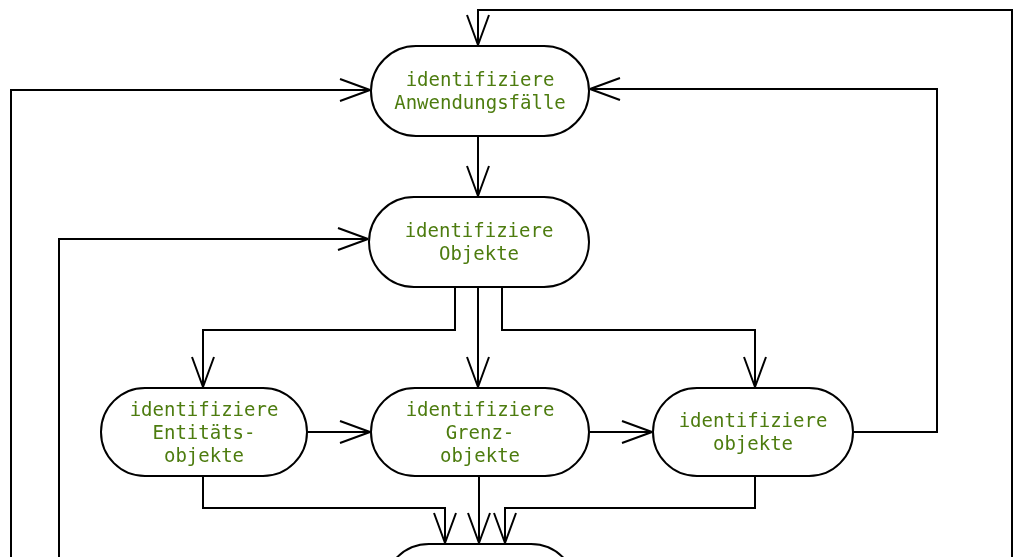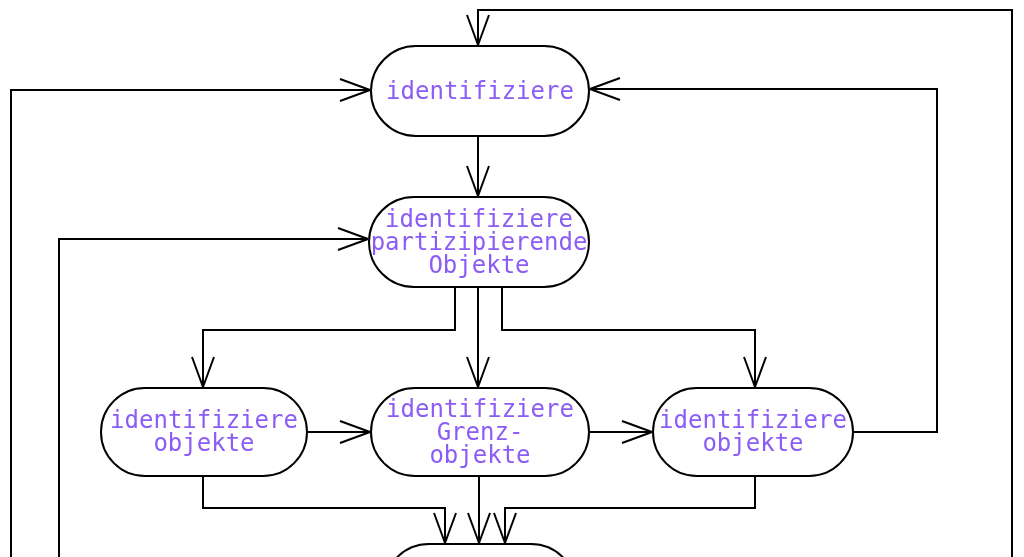--- a/index.html
+++ b/index.html
@@ -34,9 +34,9 @@
     text-align: center;
   }
   .node .nl {
-    font-size: 24px;
+    font-size: 19px;
     line-height: 23px;
-    color: #8b5cf6;
+    color: #4d7c0f;
     white-space: nowrap;
   }
   #n1 { left: 370px; top: 45px;  width: 220px; height: 92px; }

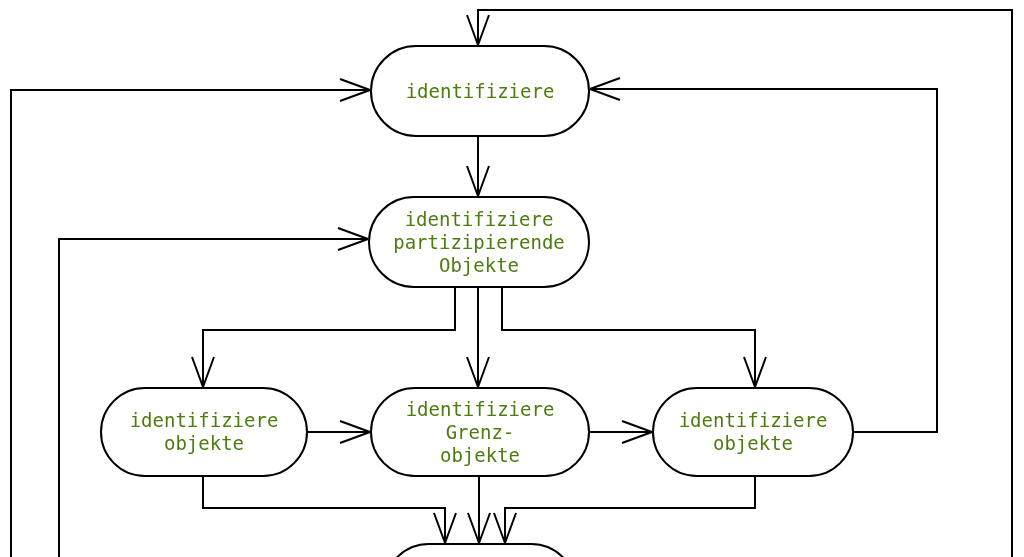--- a/index.html
+++ b/index.html
@@ -121,6 +121,7 @@
 
   <div class="node" id="n1">
     <div class="nl">identifiziere</div>
+    <div class="nl">Anwendungsfälle</div>
   </div>
 
   <div class="node" id="n2">

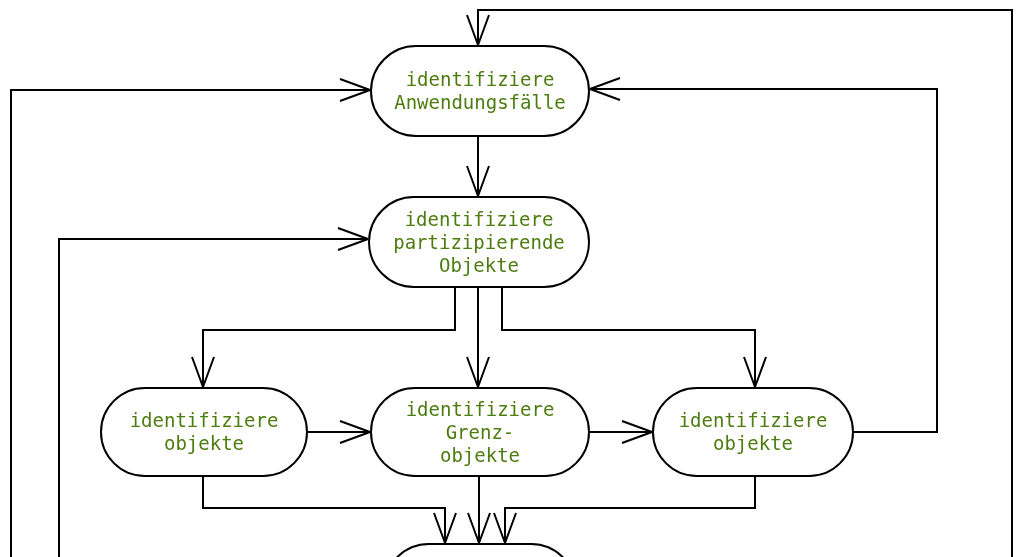--- a/index.html
+++ b/index.html
@@ -126,7 +126,6 @@
 
   <div class="node" id="n2">
     <div class="nl">identifiziere</div>
-    <div class="nl">partizipierende</div>
     <div class="nl">Objekte</div>
   </div>
 

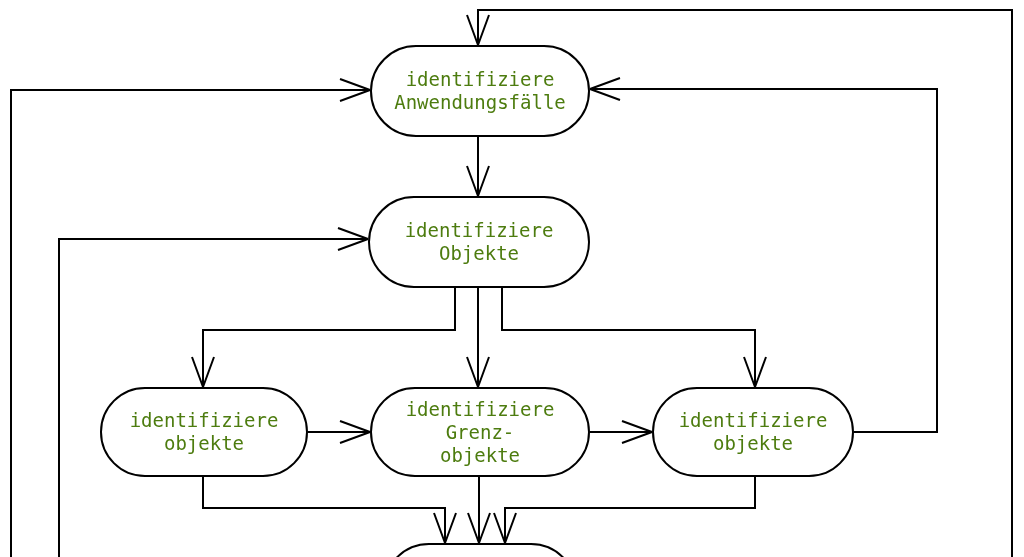--- a/index.html
+++ b/index.html
@@ -131,6 +131,7 @@
 
   <div class="node" id="n3">
     <div class="nl">identifiziere</div>
+    <div class="nl">Entitäts-</div>
     <div class="nl">objekte</div>
   </div>
 

